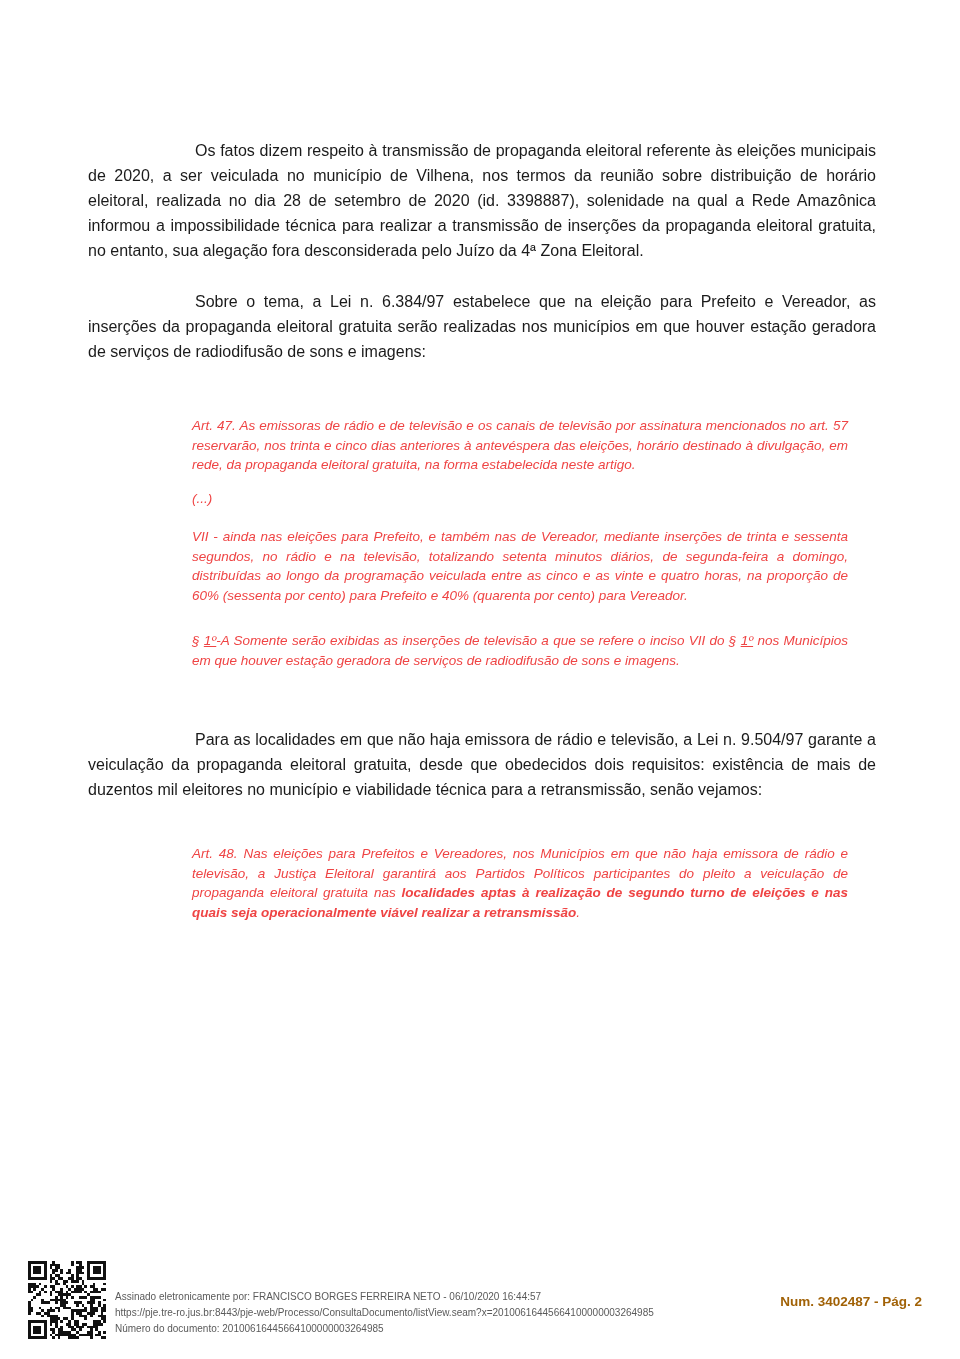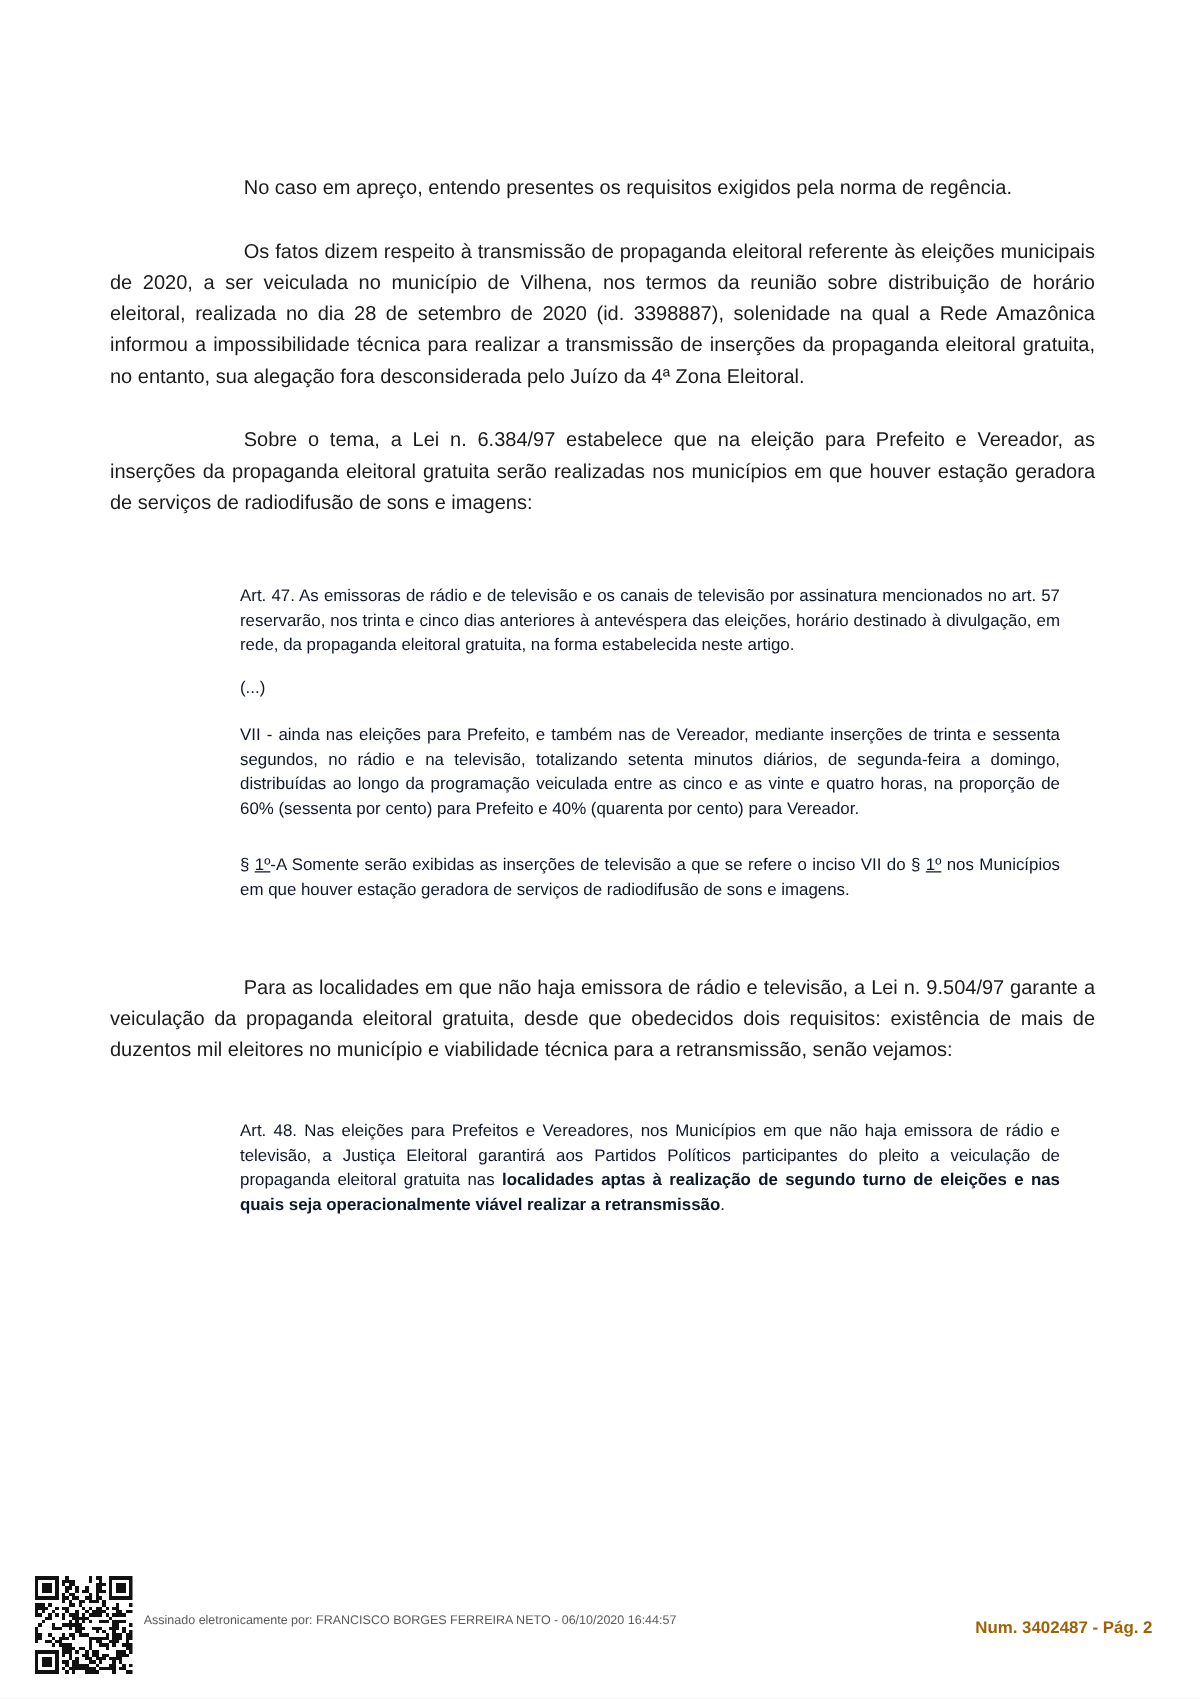--- a/index.html
+++ b/index.html
@@ -82,7 +82,6 @@
 
   <div class="content">
 
-    <p class="para">No caso em apreço, entendo presentes os requisitos exigidos pela norma de regência.</p>
 
     <p class="para">Os fatos dizem respeito à transmissão de propaganda eleitoral referente às eleições municipais de 2020, a ser veiculada no município de Vilhena, nos termos da reunião sobre distribuição de horário eleitoral, realizada no dia 28 de setembro de 2020 (id. 3398887), solenidade na qual a Rede Amazônica informou a impossibilidade técnica para realizar a transmissão de inserções da propaganda eleitoral gratuita, no entanto, sua alegação fora desconsiderada pelo Juízo da 4ª Zona Eleitoral.</p>
 

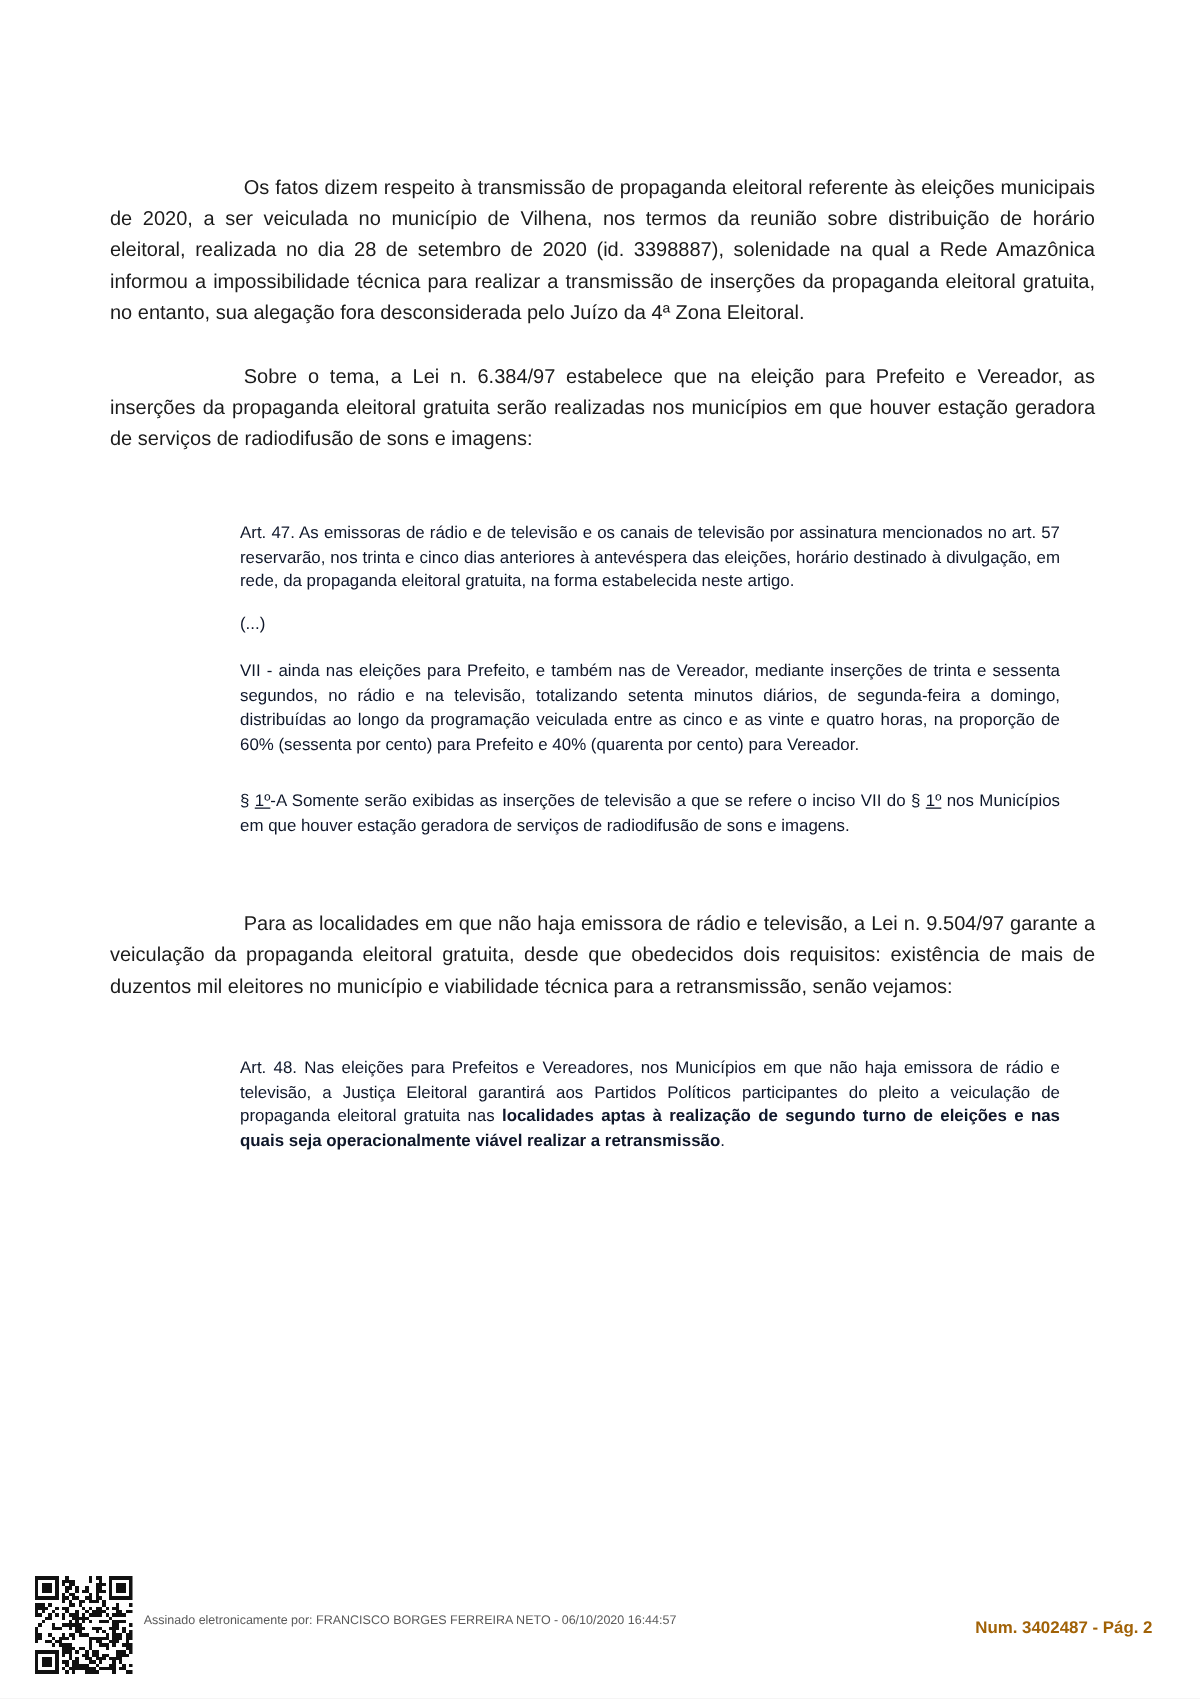--- a/index.html
+++ b/index.html
@@ -35,11 +35,12 @@
   .para.gap-after-lg { margin-bottom: 52px; }
   .para.gap-after-md { margin-bottom: 42px; }
   .quote {
+    font-style: italic;
     font-size: 13.5px;
     line-height: 19.5px;
     text-align: justify;
     margin: 0 28px 19px 104px;
-    color: #0f172a;
+    color: #ef4444;
   }
   .quote.gap-after-sm { margin-bottom: 14px; }
   .quote.gap-after-md { margin-bottom: 26px; }

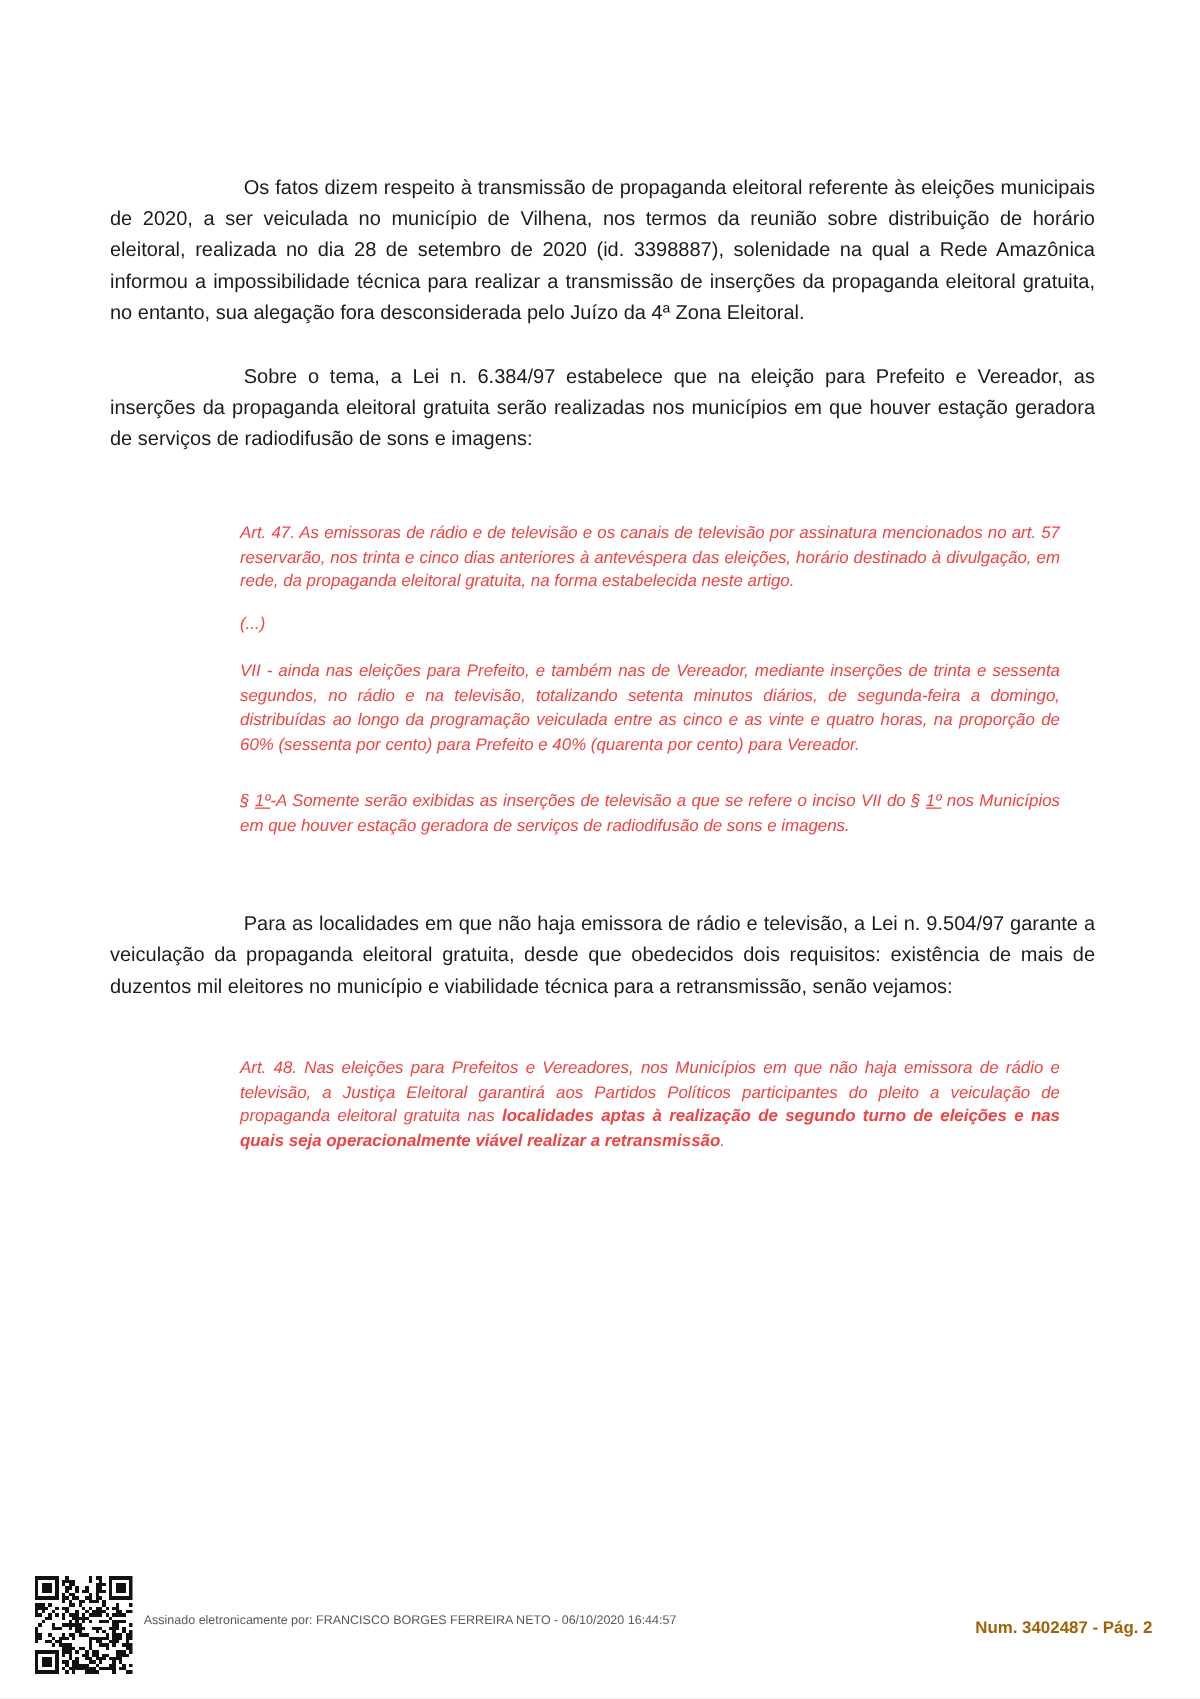--- a/index.html
+++ b/index.html
@@ -430,6 +430,7 @@
 
   <div class="footer-meta">
     <div>Assinado eletronicamente por: FRANCISCO BORGES FERREIRA NETO - 06/10/2020 16:44:57</div>
+    <div>https://pje.tre-ro.jus.br:8443/pje-web/Processo/ConsultaDocumento/listView.seam?x=20100616445664100000003264985</div>
   </div>
 
   <div class="footer-pageref">Num. 3402487 - Pág. 2</div>

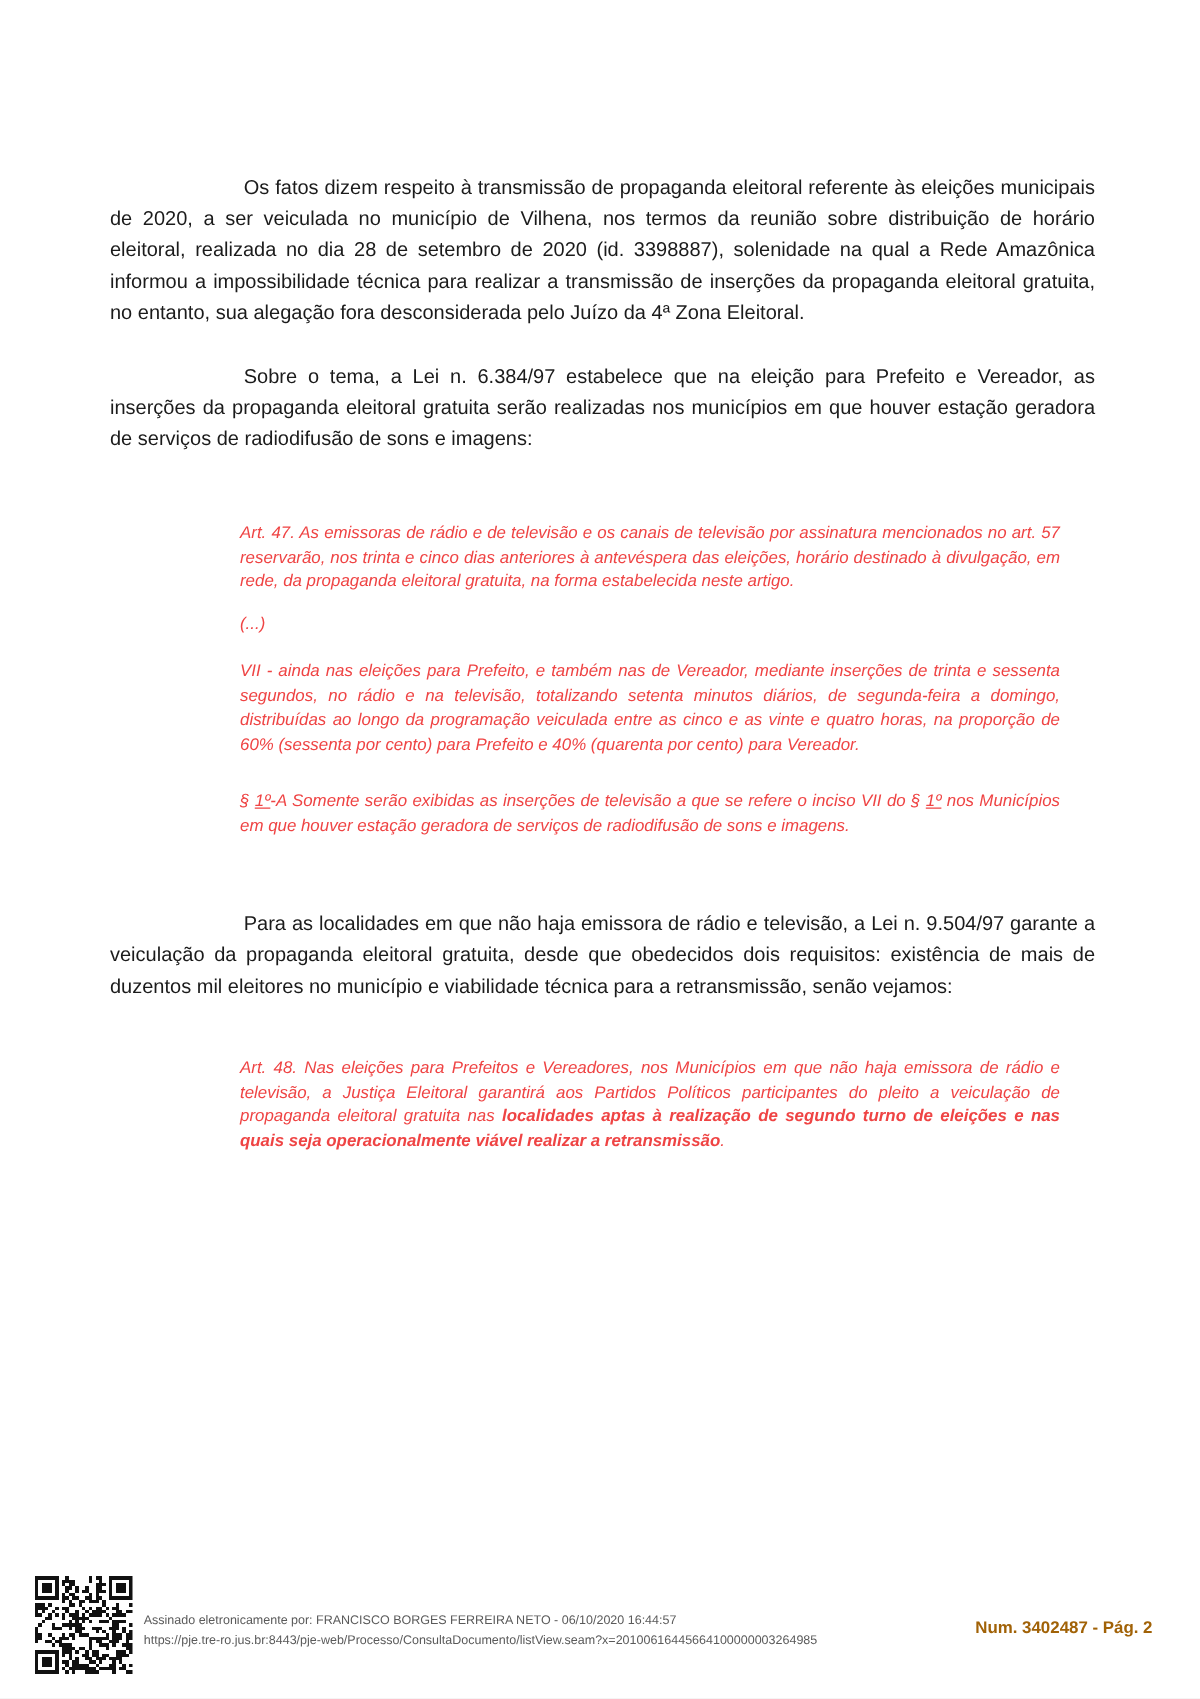--- a/index.html
+++ b/index.html
@@ -431,6 +431,7 @@
   <div class="footer-meta">
     <div>Assinado eletronicamente por: FRANCISCO BORGES FERREIRA NETO - 06/10/2020 16:44:57</div>
     <div>https://pje.tre-ro.jus.br:8443/pje-web/Processo/ConsultaDocumento/listView.seam?x=20100616445664100000003264985</div>
+    <div>Número do documento: 20100616445664100000003264985</div>
   </div>
 
   <div class="footer-pageref">Num. 3402487 - Pág. 2</div>

